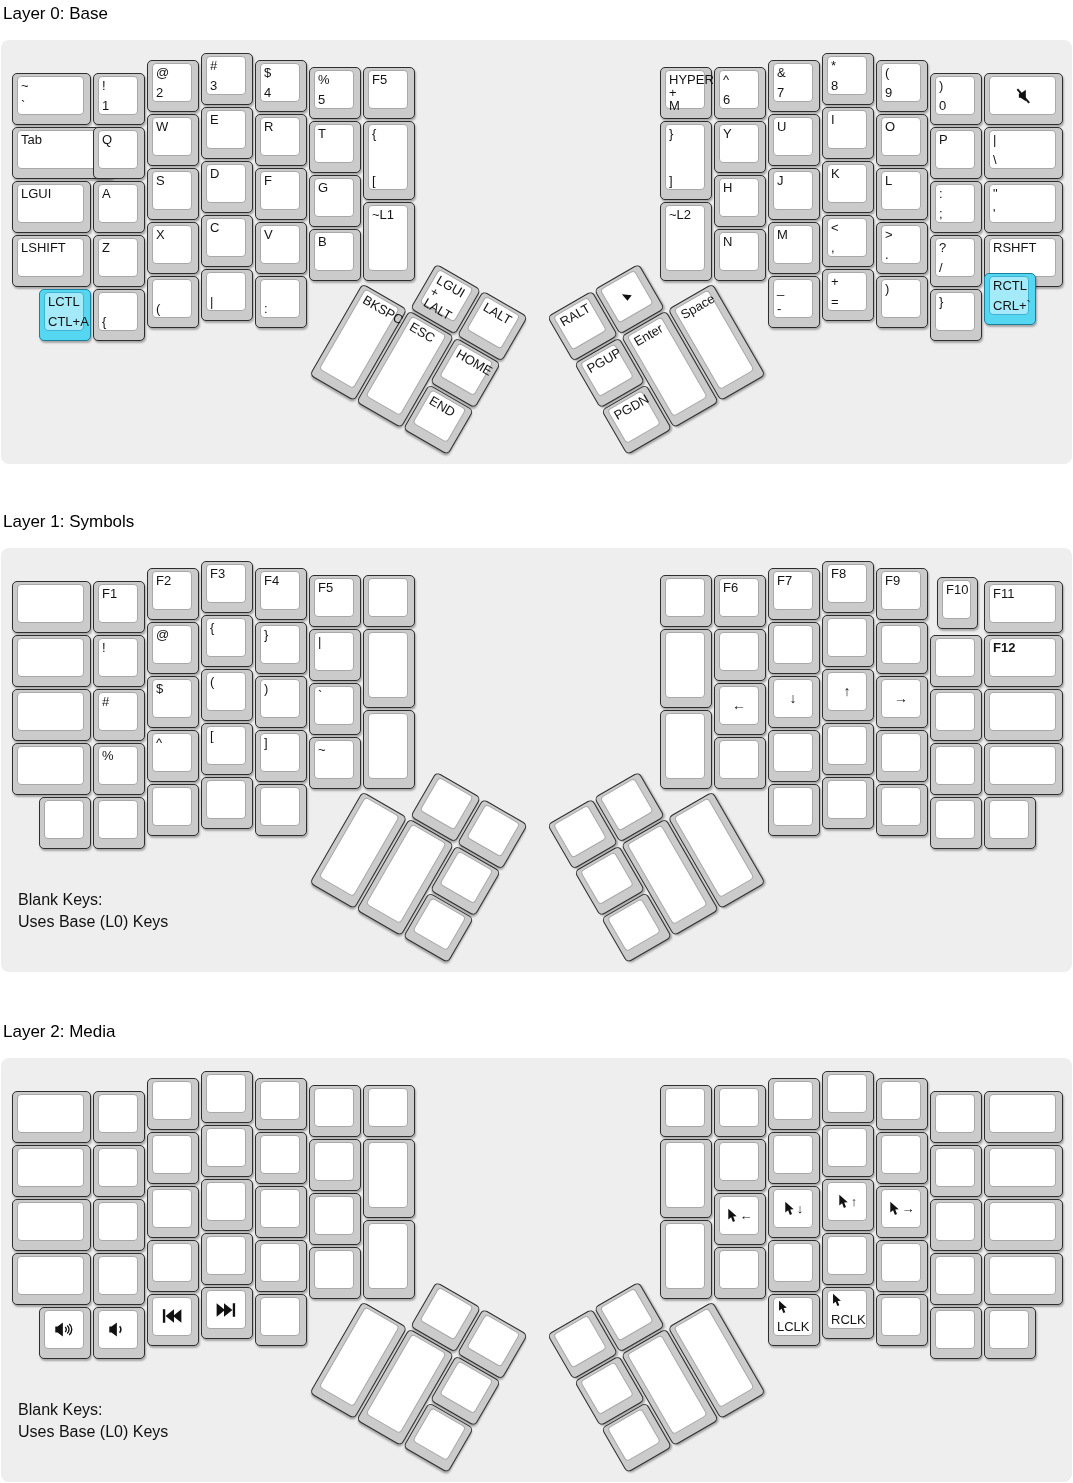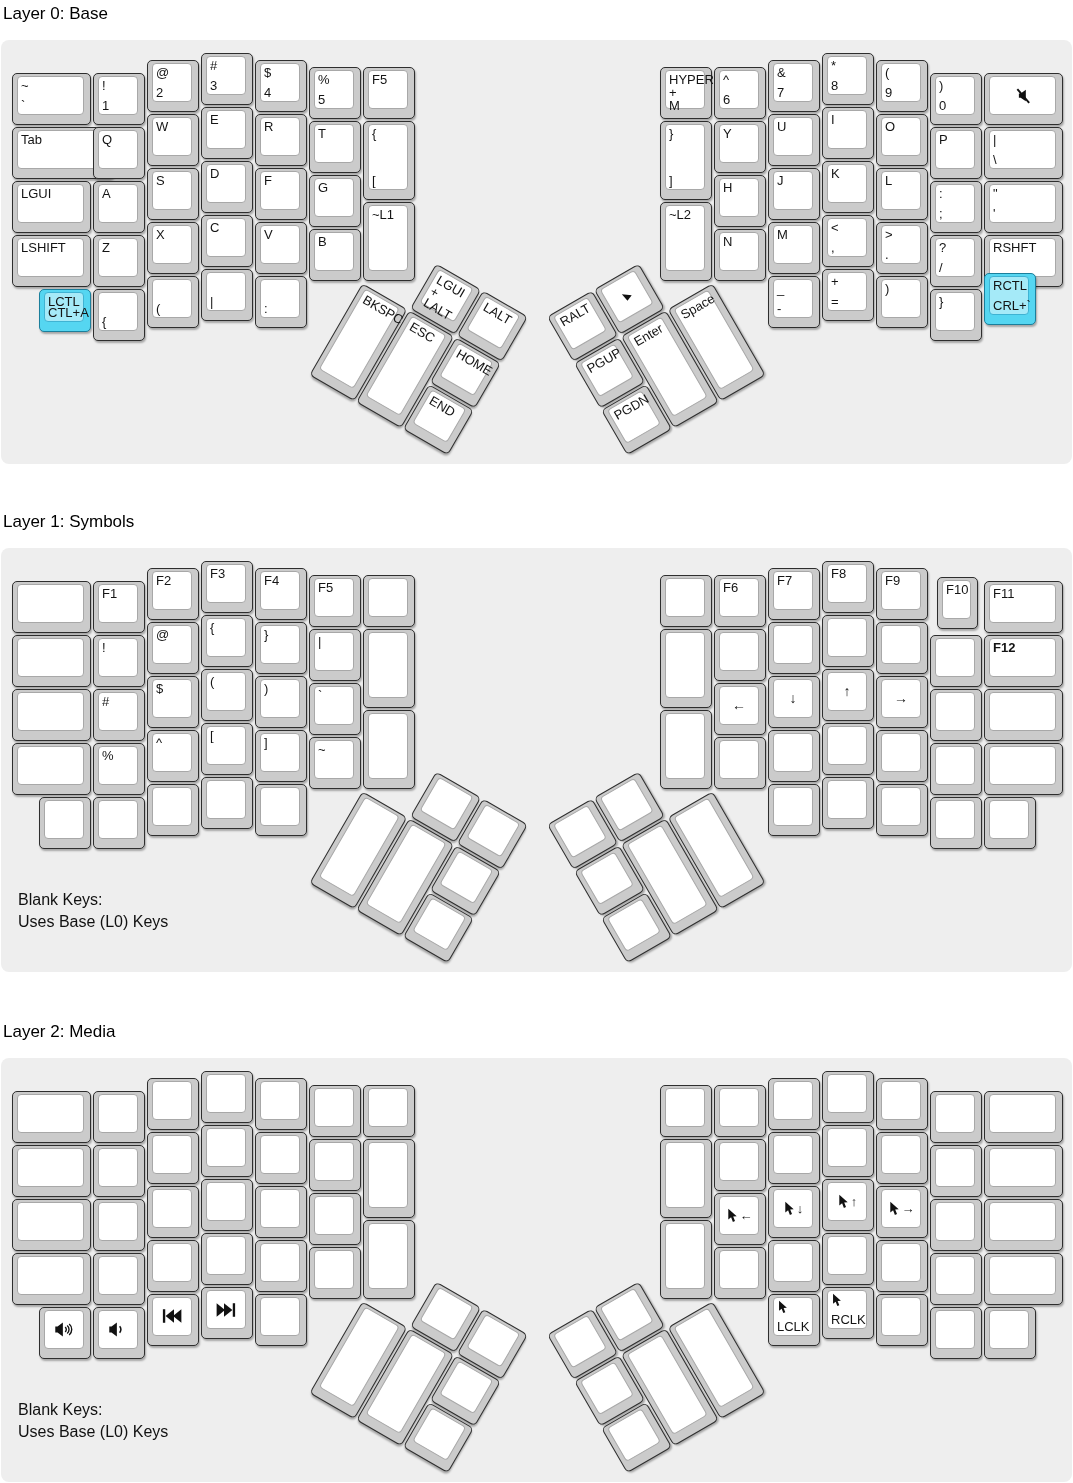--- a/index.html
+++ b/index.html
@@ -247,7 +247,7 @@
               <div class="lt">~L1</div>
             </div>
           </div>
-          <div class="key accent" style="left: 38px; top: 249.25px; width: 52px; height: 43px;">
+          <div class="key accent" style="left: 38px; top: 249.25px; width: 52px; height: 52px;">
             <div class="cap">
               <div class="lt">LCTL</div>
               <div class="lb">CTL+A</div>

